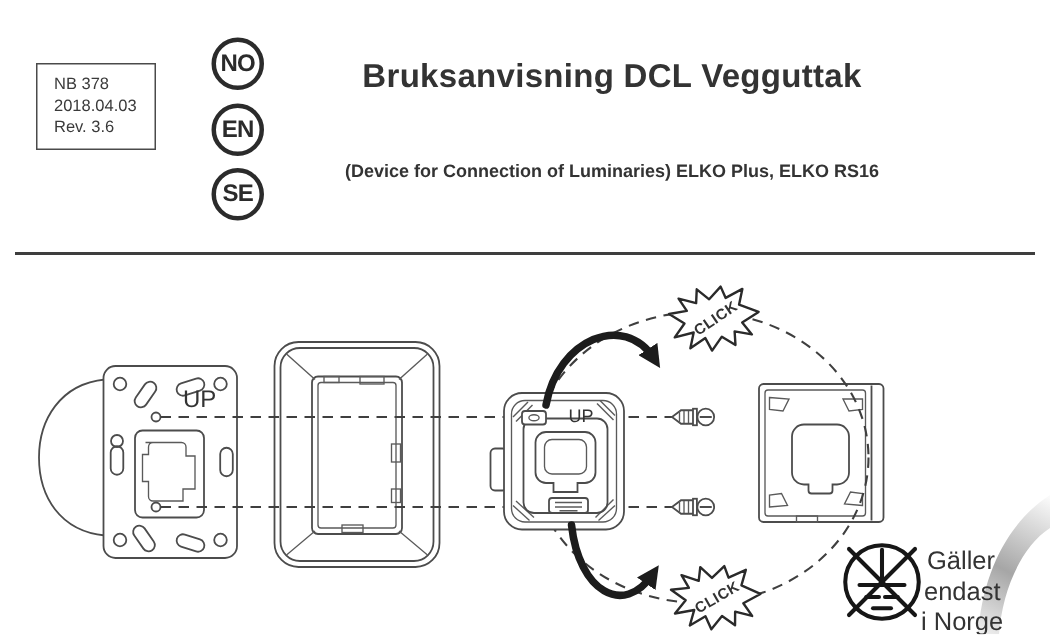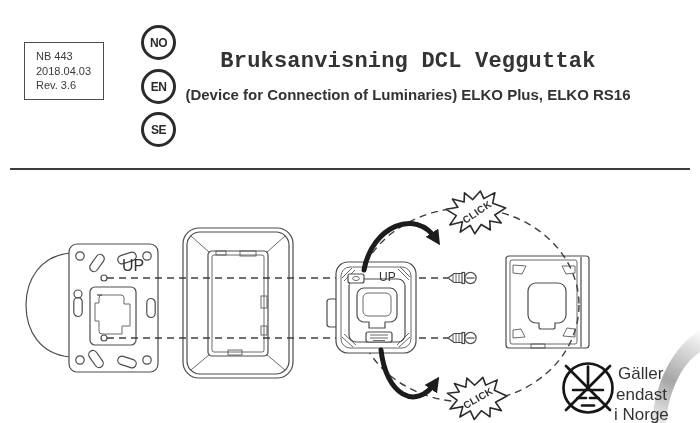--- a/index.html
+++ b/index.html
@@ -17,7 +17,7 @@
   .lang-circle {
     position:absolute; left:141px; width:35px; height:35px;
     border:3px solid #2b2b2b; border-radius:50%;
-    font-size:12px; font-weight:bold; color:#2b2b2b;
+    font-size:16px; font-weight:bold; color:#2b2b2b;
     display:flex; align-items:center; justify-content:center; letter-spacing:-0.5px;
   }
   .lang-no { top:25px; }

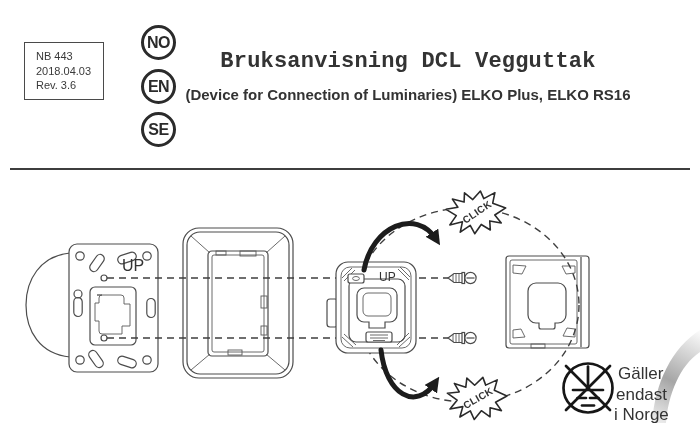--- a/index.html
+++ b/index.html
@@ -52,7 +52,7 @@
 <div class="page">
 
   <div class="version-box">
-    <div>NB 443</div>
+    <div>NB 378</div>
     <div>2018.04.03</div>
     <div>Rev. 3.6</div>
   </div>

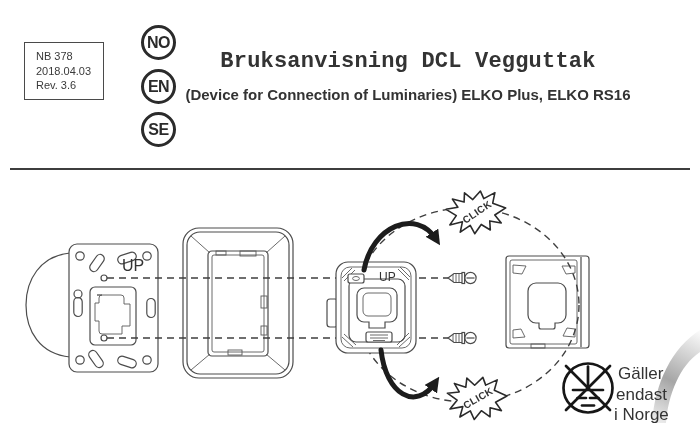--- a/index.html
+++ b/index.html
@@ -26,7 +26,7 @@
   .titles { position:absolute; left:178px; top:0; width:460px; height:160px; text-align:center; color:#333; }
   .titles > div { position:absolute; width:100%; left:0; }
   .title-main { font-size:22px; font-weight:bold; letter-spacing:0.2px; }
-  .title-no { top:49px;font-family:Liberation Mono, monospace; }
+  .title-no { top:38px; }
   .title-en { top:68px; }
   .title-sub { top:86px; font-size:15px; font-weight:bold; }
   .title-se { top:116px; }

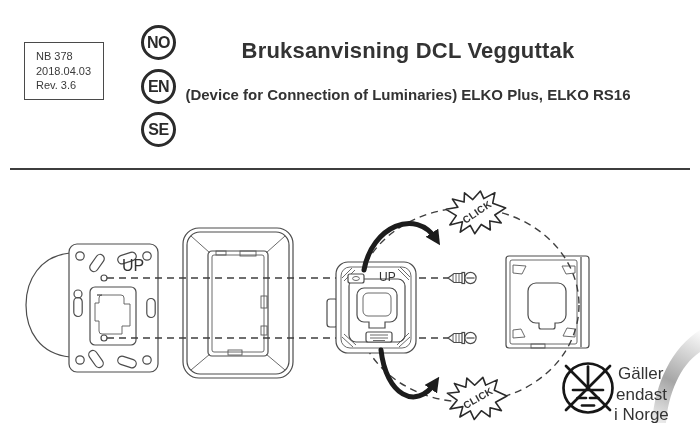--- a/index.html
+++ b/index.html
@@ -28,7 +28,7 @@
   .title-main { font-size:22px; font-weight:bold; letter-spacing:0.2px; }
   .title-no { top:38px; }
   .title-en { top:68px; }
-  .title-sub { top:86px; font-size:15px; font-weight:bold; }
+  .title-sub { top:107px; font-size:12px; font-weight:bold; }
   .title-se { top:116px; }
   .rule { position:absolute; left:10px; top:168px; width:680px; height:2px; background:#3e3e3e; }
   

